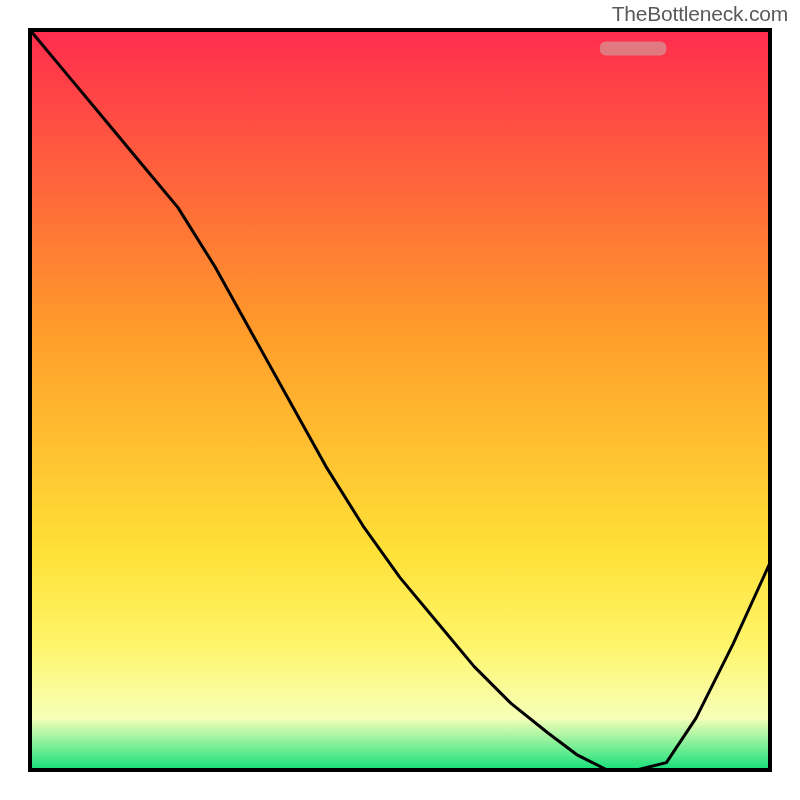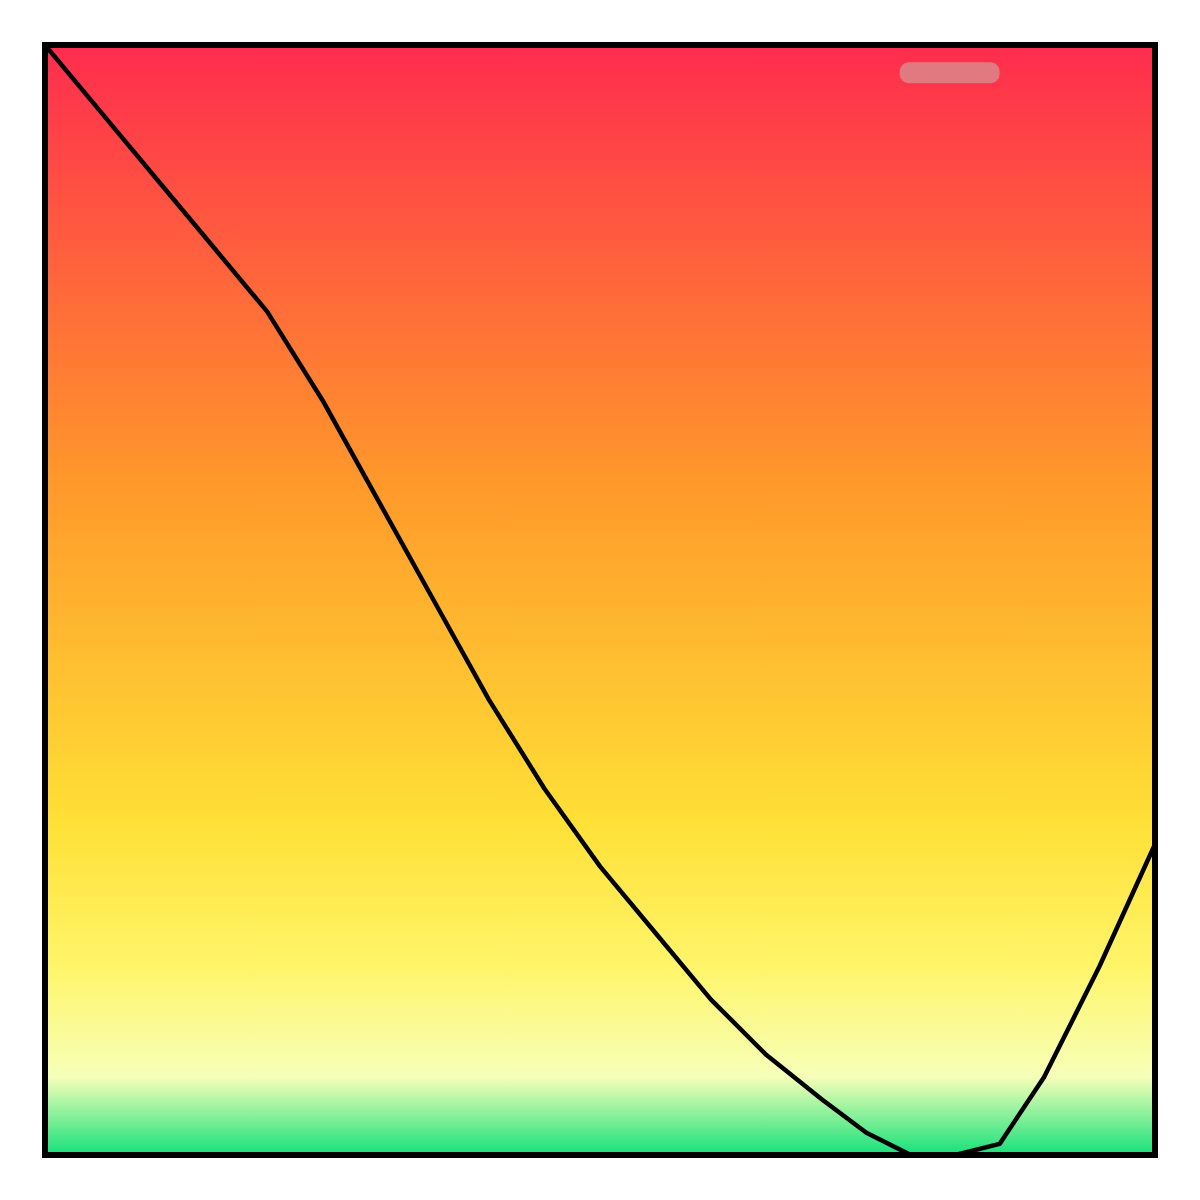--- a/index.html
+++ b/index.html
@@ -34,6 +34,7 @@
 <body>
 <div class="container">
 
+<div class="watermark">TheBottleneck.com</div>
 
 <svg class="chart" width="800" height="800" viewBox="0 0 800 800">
   <defs>

